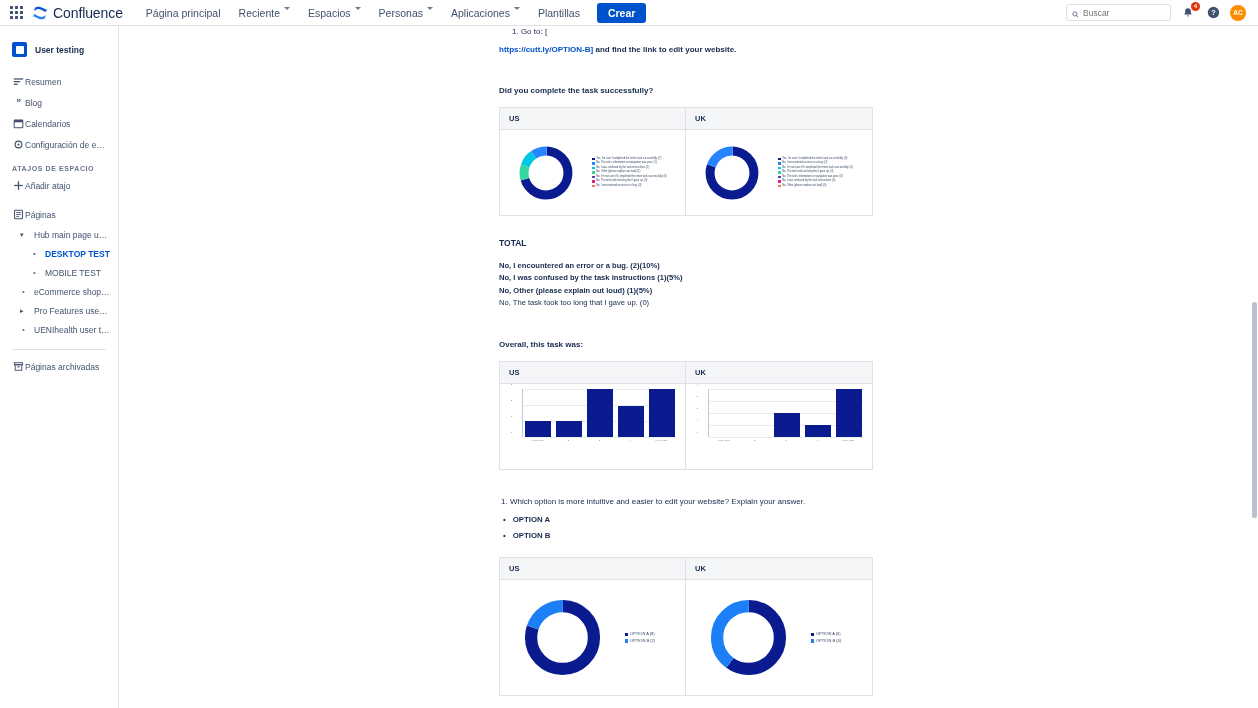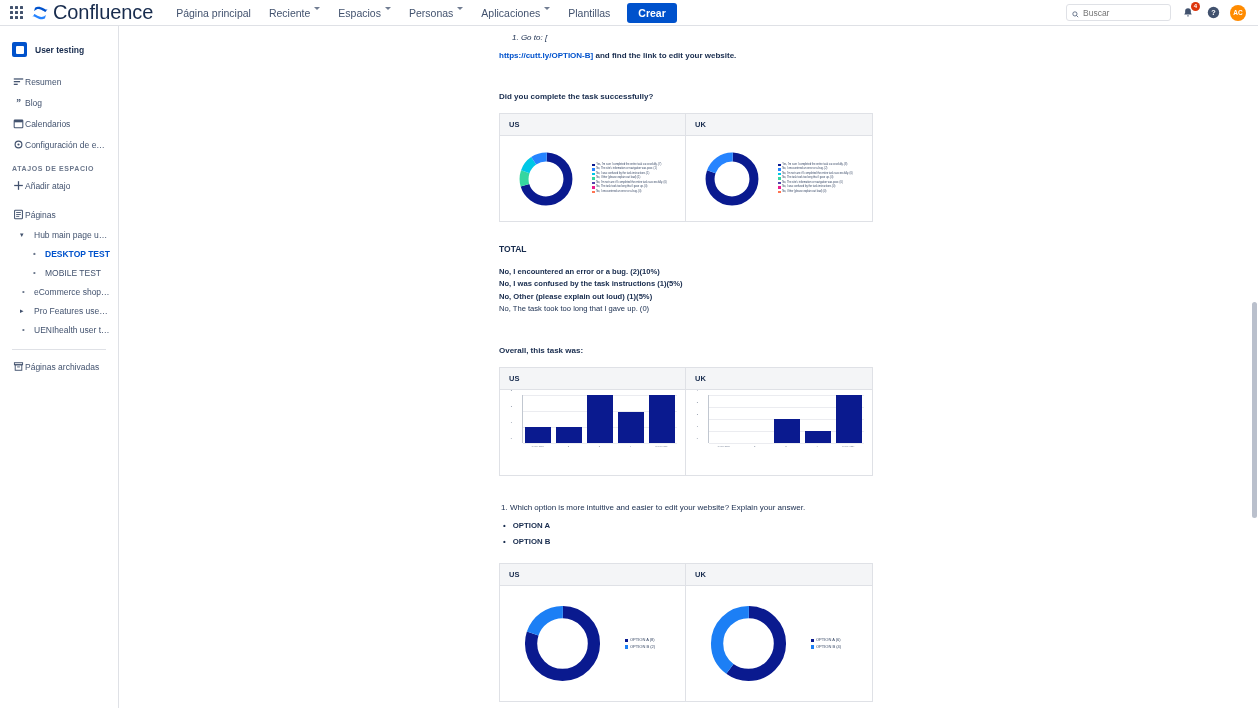--- a/index.html
+++ b/index.html
@@ -33,7 +33,7 @@
   .grid-icon i { background: #42526E; width: 3px; height: 3px; border-radius: 0.5px; }
   .brand { display: flex; align-items: center; margin-right: 14px; cursor: pointer; }
   .brand-mark { width: 16px; height: 14px; margin-right: 5px; position: relative; }
-  .brand-name { font-size: 20px; color: #172B4D; letter-spacing: -0.1px; }
+  .brand-name { font-size: 14px; color: #172B4D; letter-spacing: -0.1px; }
   .nav-links { display: flex; align-items: center; gap: 0px; }
   .nav-link {
     font-size: 10.5px; color: #42526E;

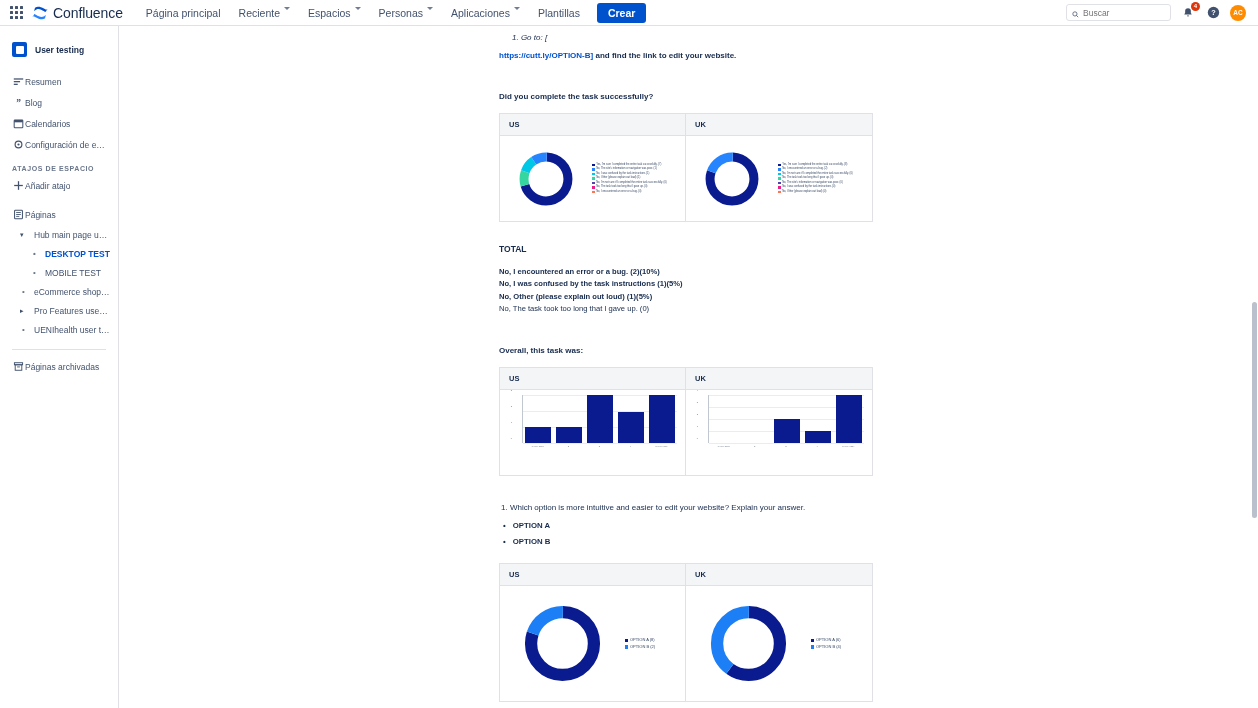--- a/index.html
+++ b/index.html
@@ -128,7 +128,7 @@
   }
   .content { position: absolute; left: 380px; top: 0; width: 395px; }
   .doc-line { font-size: 8px; color: #172B4D; line-height: 1.5; }
-  .list-num { padding-left: 13px; margin-top: 6px; font-style: italic; }
+  .list-num { padding-left: 13px; margin-top: 0; }
   .link { color: #0052CC; font-weight: bold; }
   .bold-q { font-weight: bold; font-size: 8px; margin-top: 30px; color: #172B4D; }
   .section-head { font-weight: bold; font-size: 8.5px; margin-top: 22px; color: #172B4D; }

